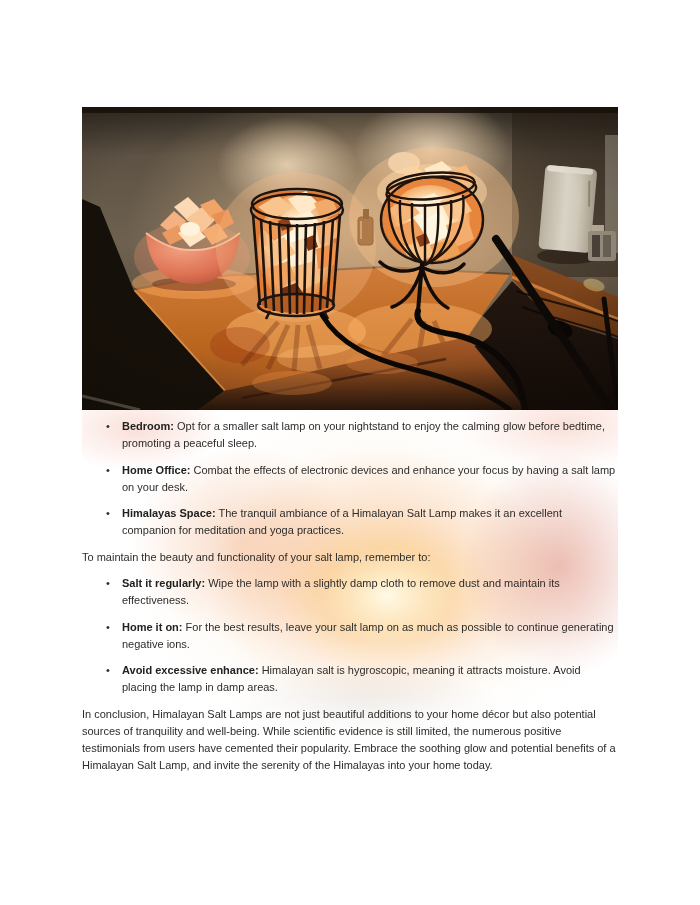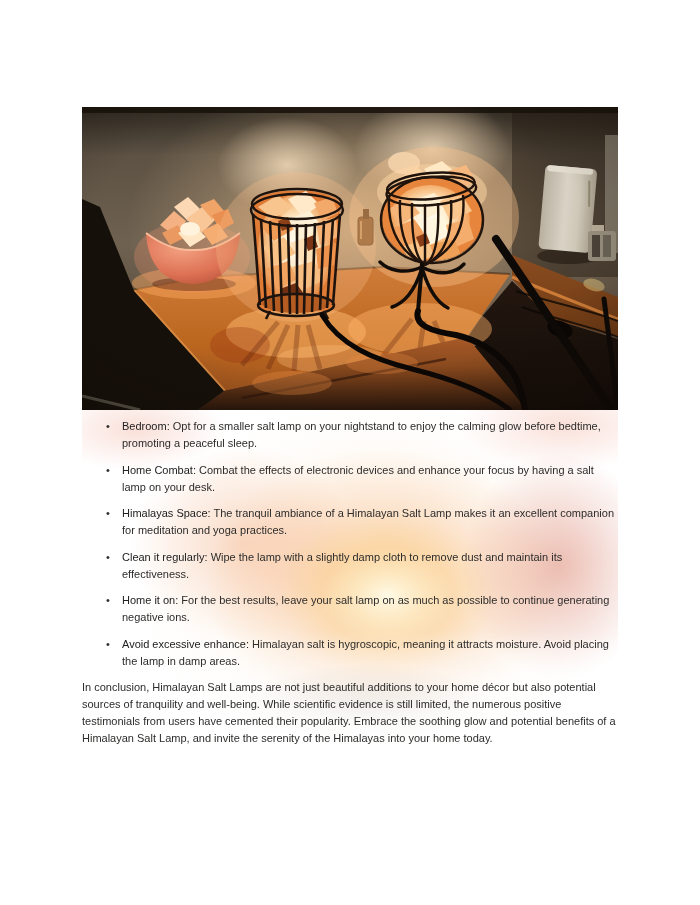--- a/index.html
+++ b/index.html
@@ -31,7 +31,7 @@
   .doc li{position:relative;padding-left:40px;margin:0 0 9.5px 0;}
   .doc li .marker{position:absolute;left:24px;top:0;}
   .doc h2{font-size:11px;line-height:17px;font-weight:bold;color:#212121;margin:0 0 9.5px 0;}
-  .doc b{font-weight:normal;color:#212121;}
+  .doc b{font-weight:bold;color:#212121;}
 </style>
 </head>
 <body>

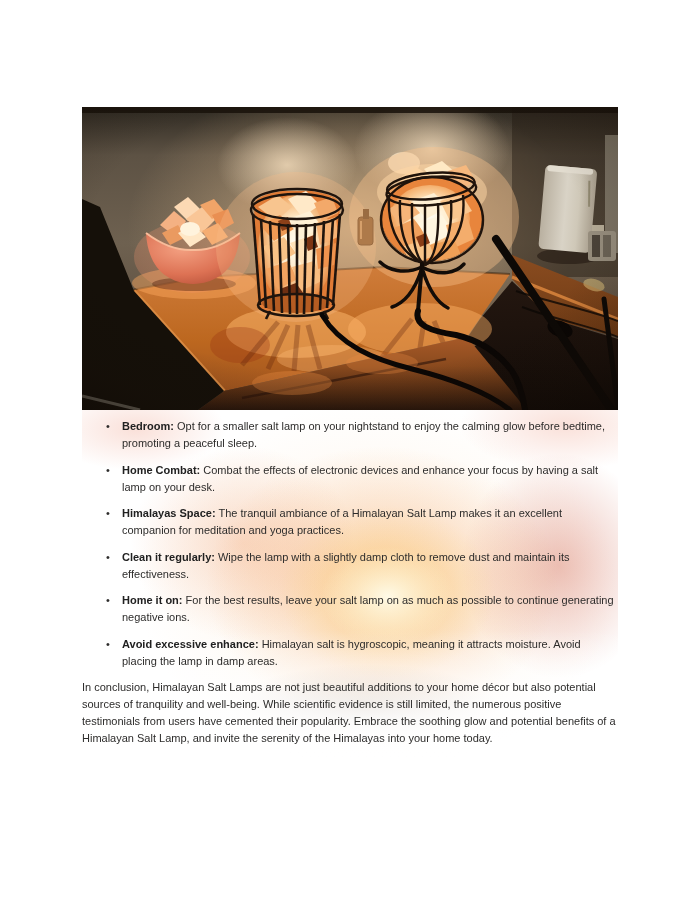--- a/index.html
+++ b/index.html
@@ -307,7 +307,7 @@
       </li>
       <li>
         <span class="marker">•</span>
-        <b>Home Combat:</b>
+        <b>Home Office:</b>
         <span>Combat the effects of electronic devices and enhance your focus by having a salt lamp on your desk.</span>
       </li>
       <li>

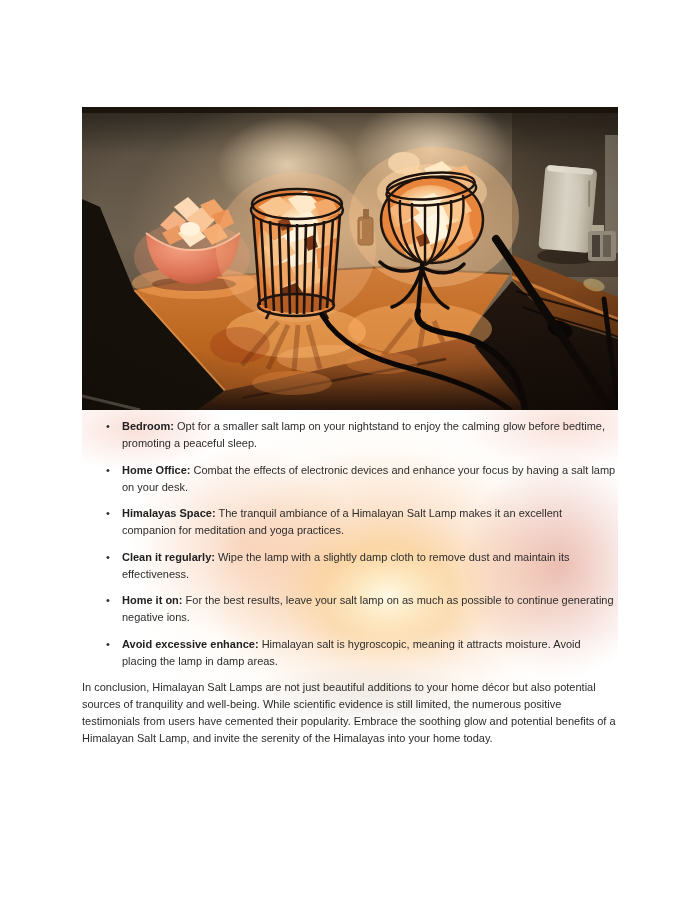--- a/index.html
+++ b/index.html
@@ -317,6 +317,7 @@
       </li>
     </ul>
 
+    <p>To maintain the beauty and functionality of your salt lamp, remember to:</p>
 
     <ul>
       <li>

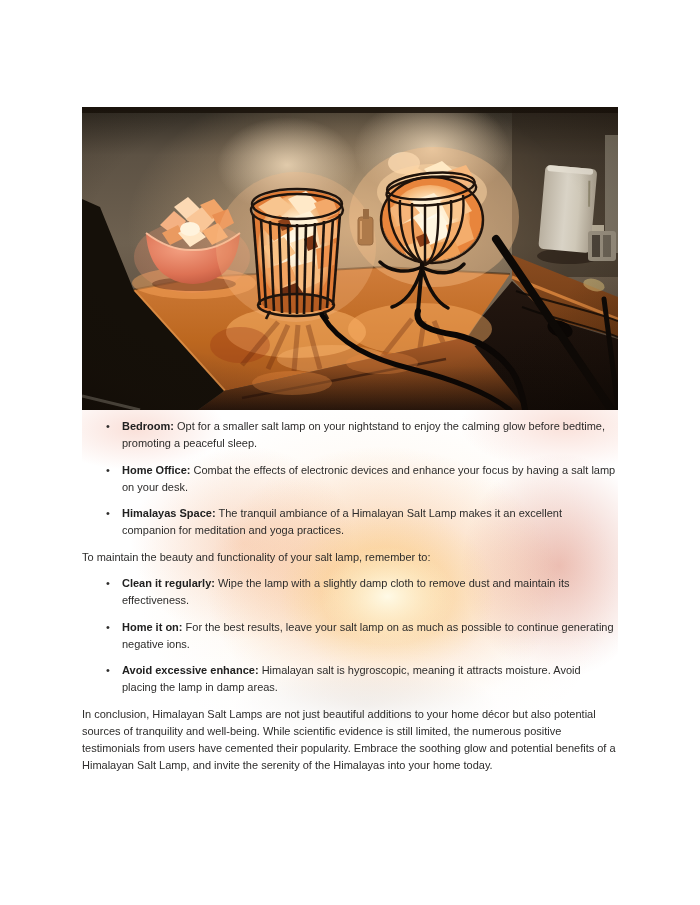--- a/index.html
+++ b/index.html
@@ -322,7 +322,7 @@
     <ul>
       <li>
         <span class="marker">•</span>
-        <b>Clean it regularly:</b>
+        <b>Salt it regularly:</b>
         <span>Wipe the lamp with a slightly damp cloth to remove dust and maintain its effectiveness.</span>
       </li>
       <li>

